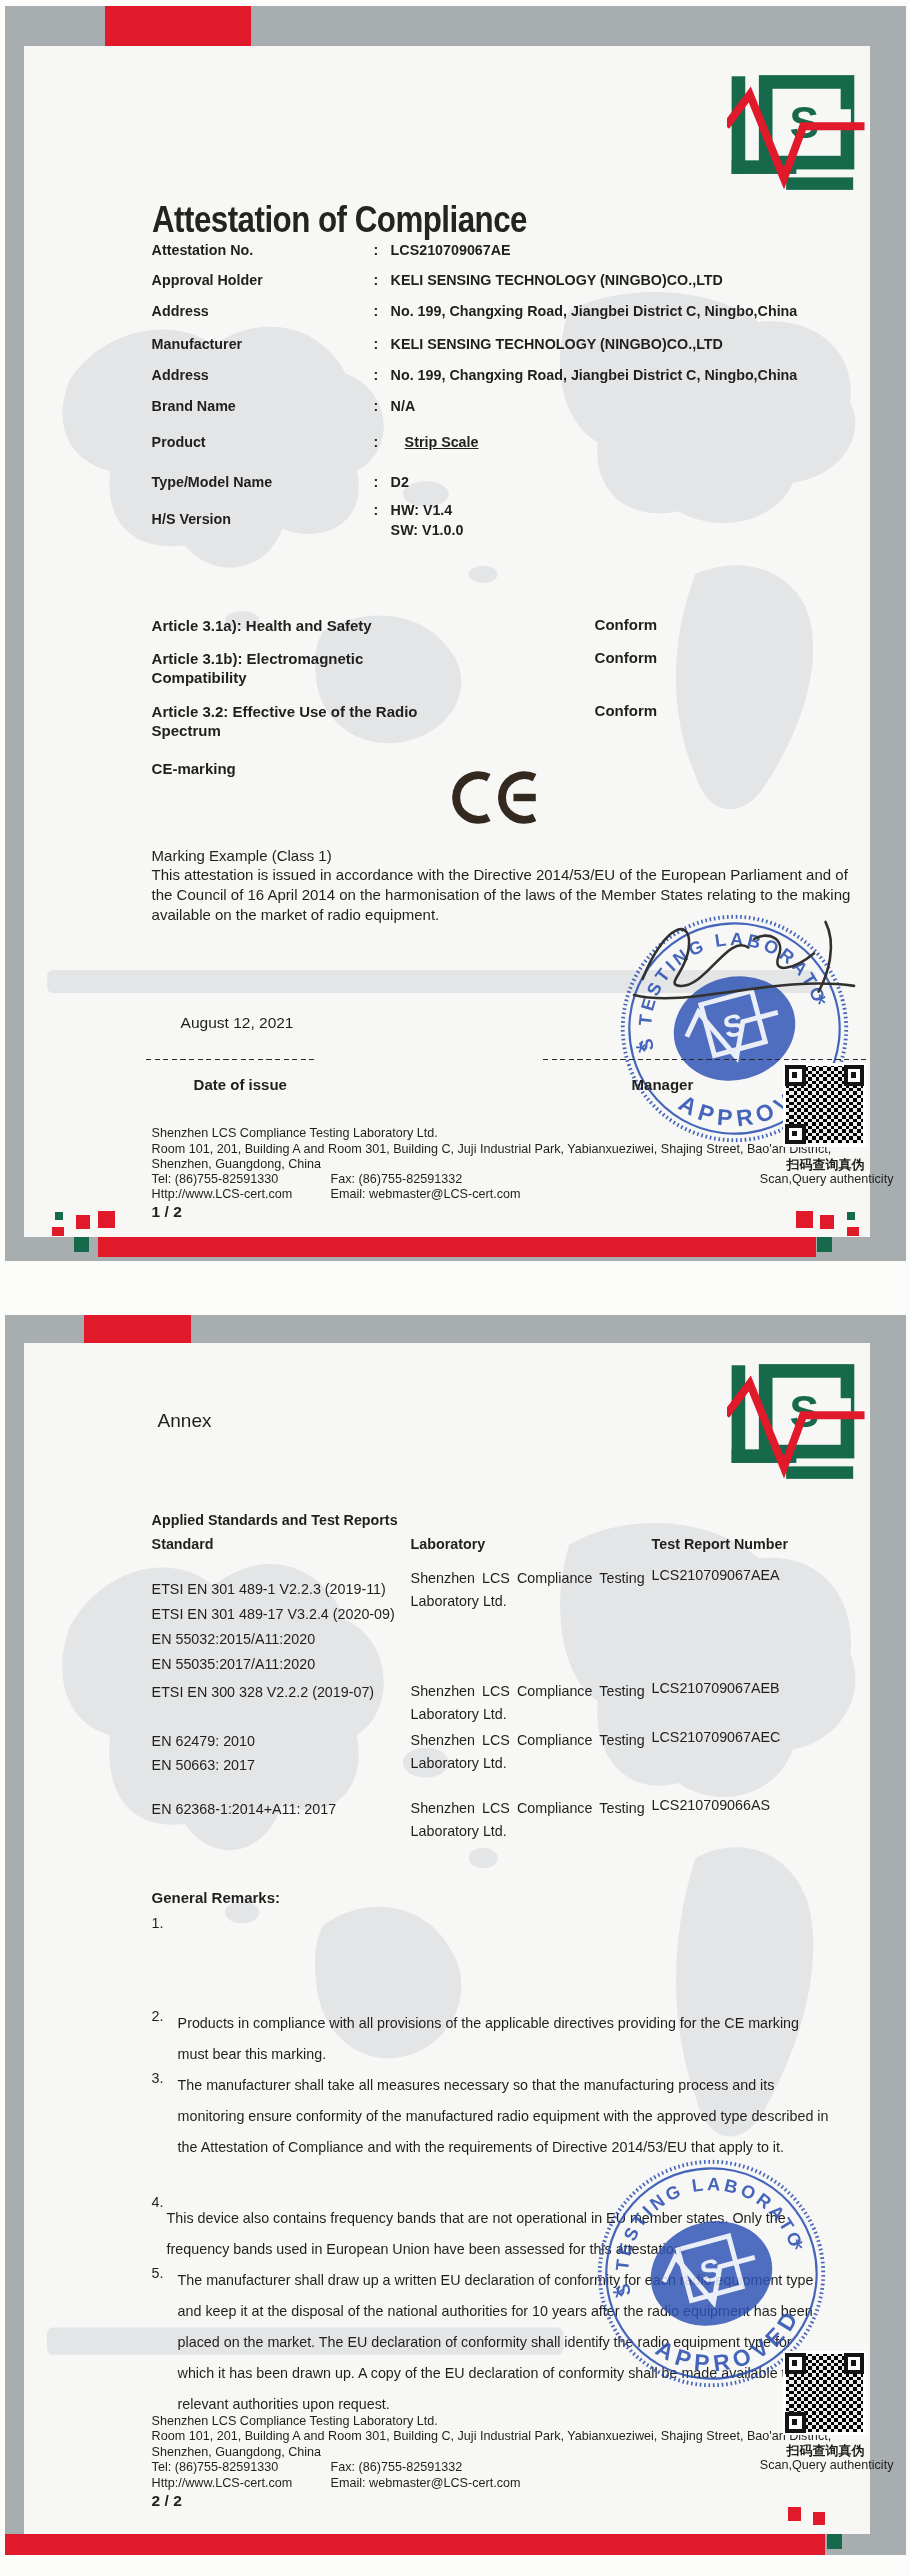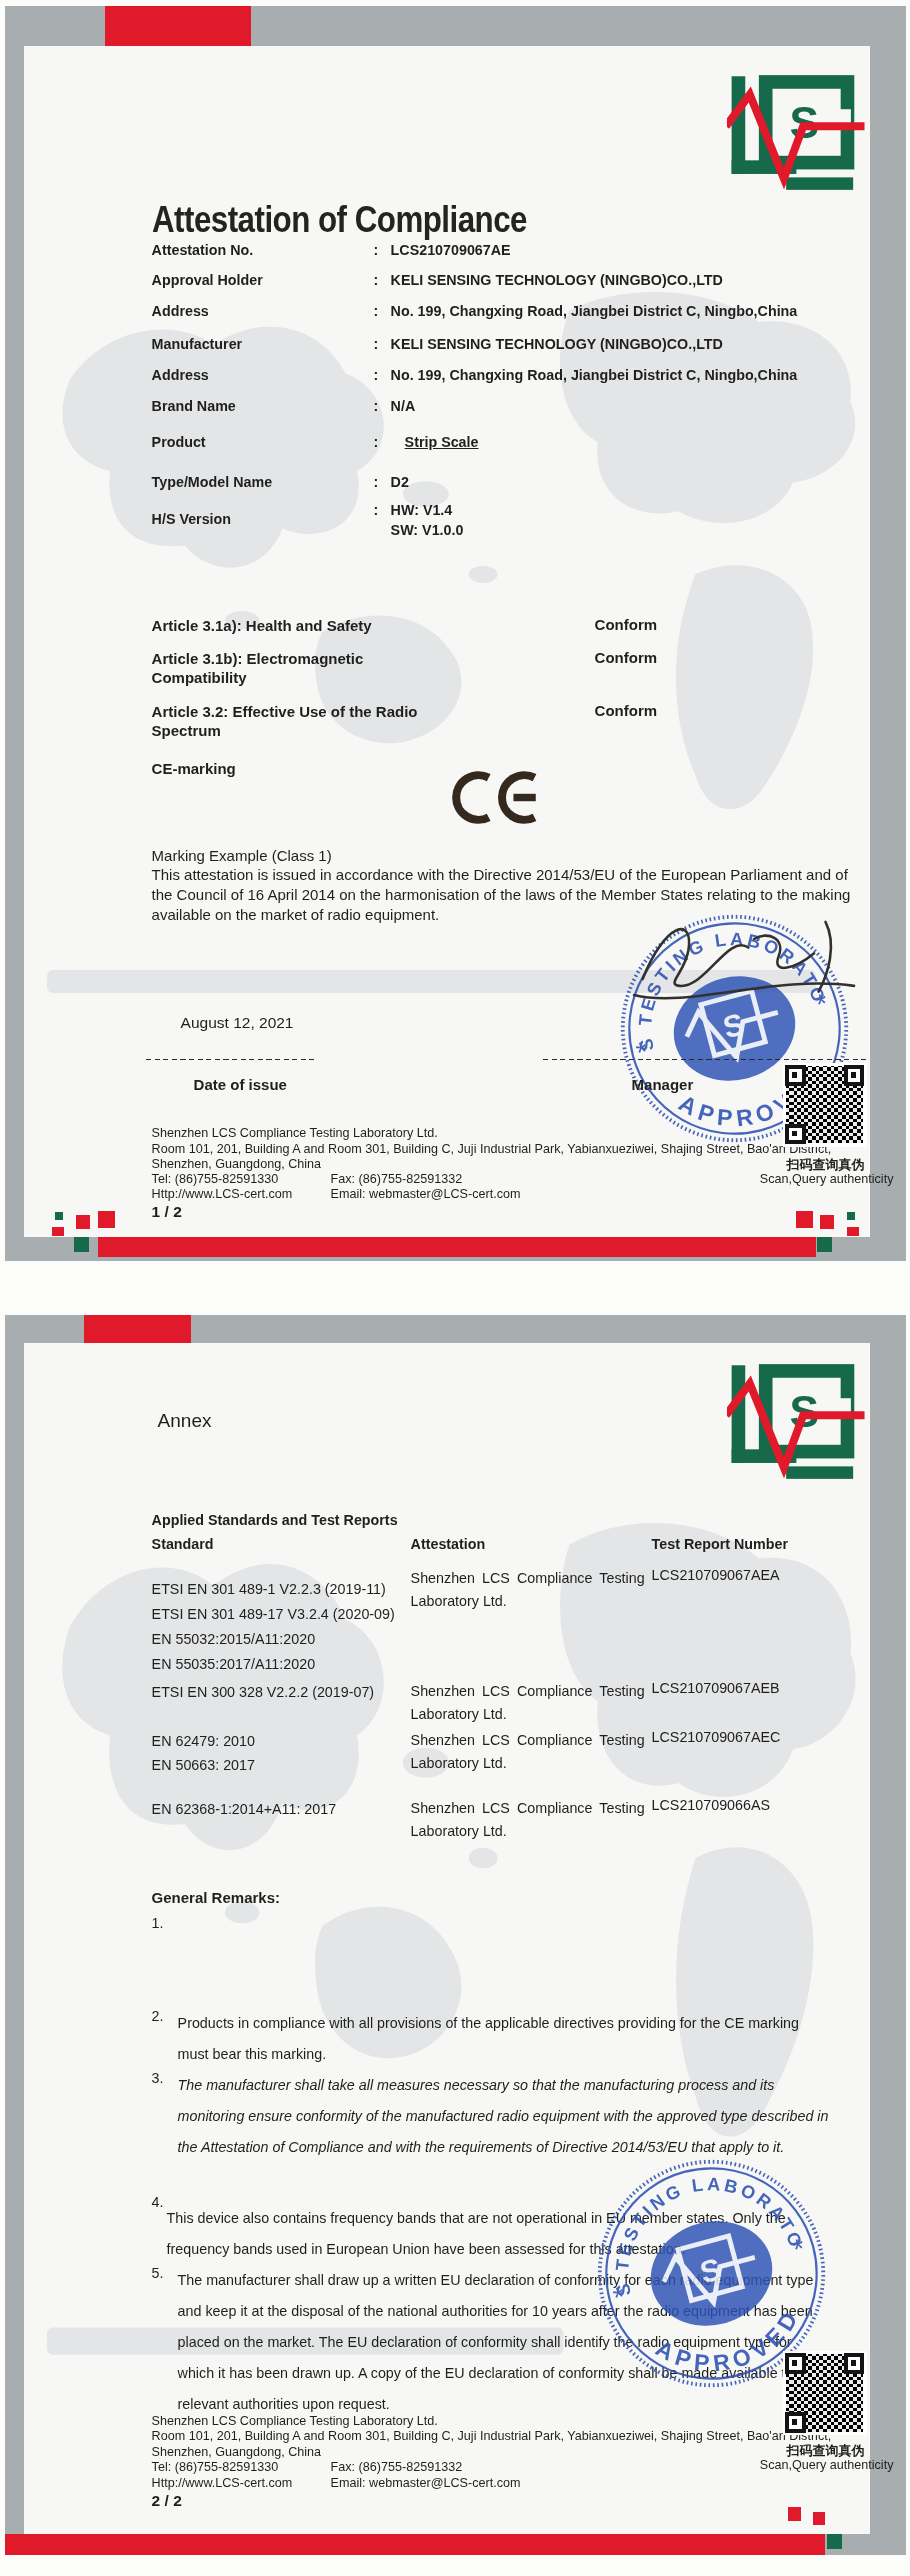--- a/index.html
+++ b/index.html
@@ -245,7 +245,7 @@
   <div class="txt b" style="left:147px;top:197px;font-size:14.3px;">Applied Standards and Test Reports</div>
 
   <div class="th txt" style="left:147px;top:221px;">Standard</div>
-  <div class="th txt" style="left:406px;top:221px;">Attestation</div>
+  <div class="th txt" style="left:406px;top:221px;">Laboratory</div>
   <div class="th txt" style="left:647px;top:221px;">Test Report Number</div>
 
   <div class="std-cell txt" style="left:147px;top:252px;margin-top:10px;">

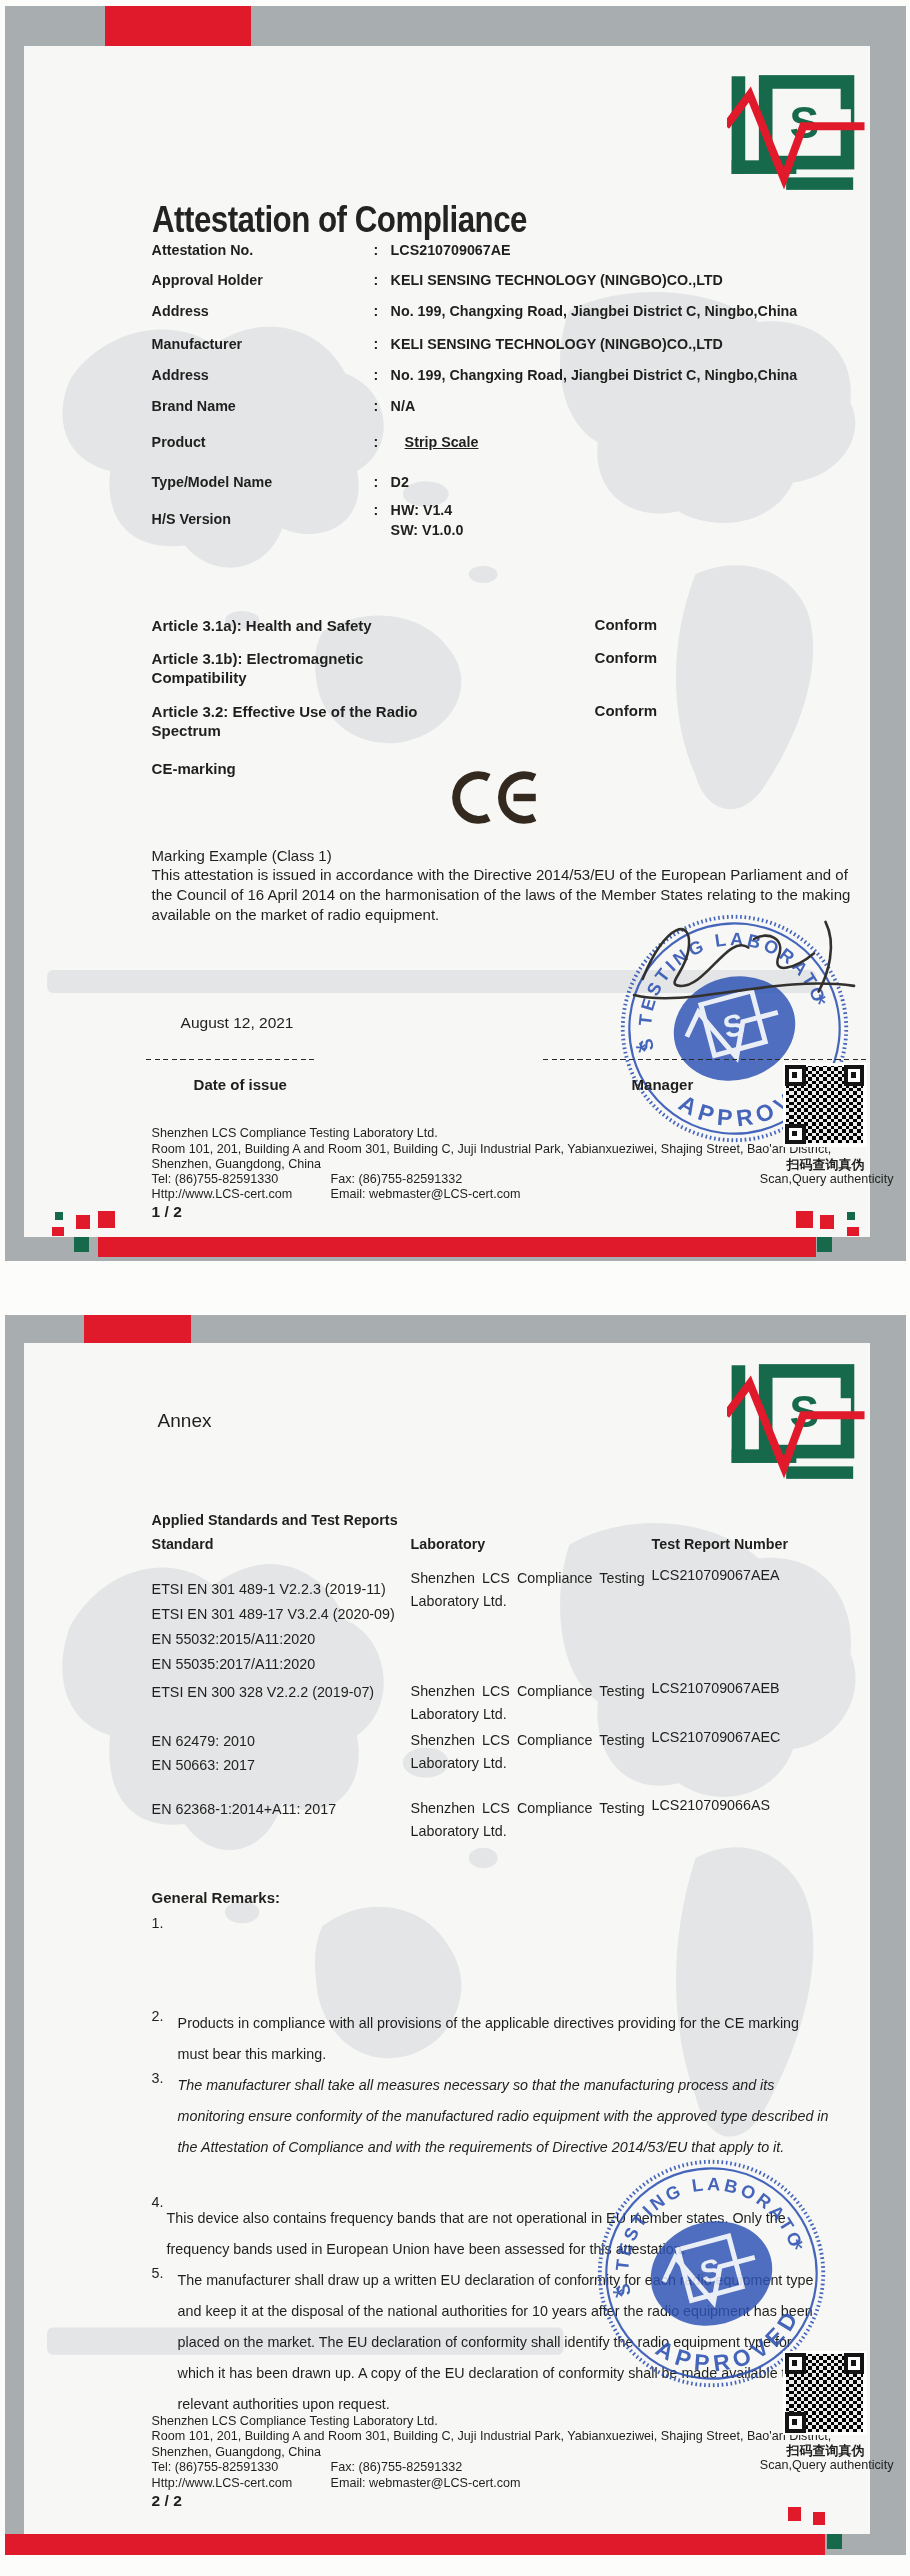--- a/index.html
+++ b/index.html
@@ -284,7 +284,7 @@
   <div class="remark-text txt" style="left:173px;top:693px;">Products in compliance with all provisions of the applicable directives providing for the CE marking must bear this marking.</div>
 
   <div class="remark-num txt" style="left:147px;top:755px;">3.</div>
-  <div class="remark-text txt" style="left:173px;top:755px;font-style:italic;">The manufacturer shall take all measures necessary so that the manufacturing process and its monitoring ensure conformity of the manufactured radio equipment with the approved type described in the Attestation of Compliance and with the requirements of Directive 2014/53/EU that apply to it.</div>
+  <div class="remark-text txt" style="left:173px;top:755px;">The manufacturer shall take all measures necessary so that the manufacturing process and its monitoring ensure conformity of the manufactured radio equipment with the approved type described in the Attestation of Compliance and with the requirements of Directive 2014/53/EU that apply to it.</div>
 
   <div class="remark-num txt" style="left:147px;top:879px;">4.</div>
   <div class="remark-text txt" style="left:162px;top:879px;margin-top:9px;">This device also contains frequency bands that are not operational in EU member states. Only the frequency bands used in European Union have been assessed for this attestation.</div>

